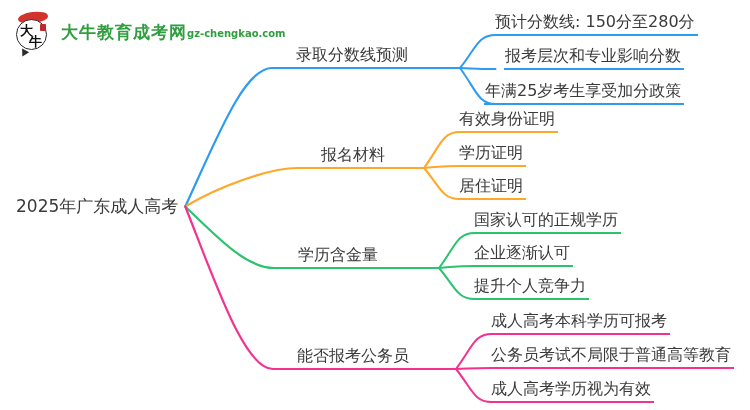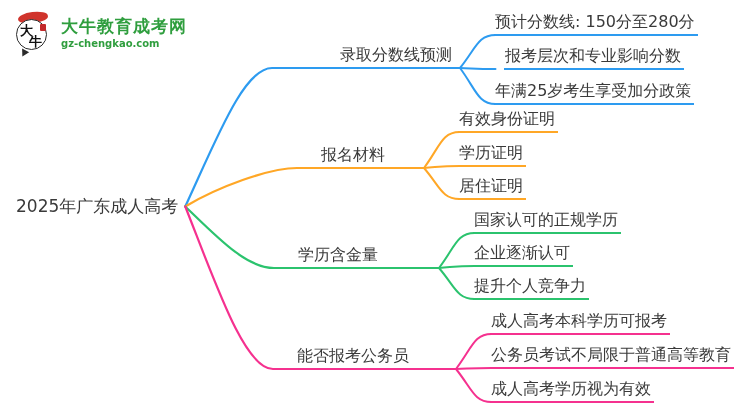--- a/index.html
+++ b/index.html
@@ -27,7 +27,7 @@
   .logo-char-b{position:absolute;left:15px;top:23px;font-size:13px;font-weight:bold;color:#111;
     font-family:"DejaVu Serif","Liberation Serif",serif;}
   .logo-seal{position:absolute;left:26px;top:14px;width:6px;height:7px;background:#c3292a;border-radius:1px;}
-  .logo-text{display:flex;flex-direction:column;line-height:1.15;}
+  .logo-text{display:flex;flex-direction:row;line-height:1.15;align-items:center;}
   .logo-brand{color:#2f9e3e;font-size:17px;font-weight:bold;letter-spacing:1px;}
   .logo-domain{color:#2f9e3e;font-size:10px;font-weight:bold;margin-top:1px;}
 </style>

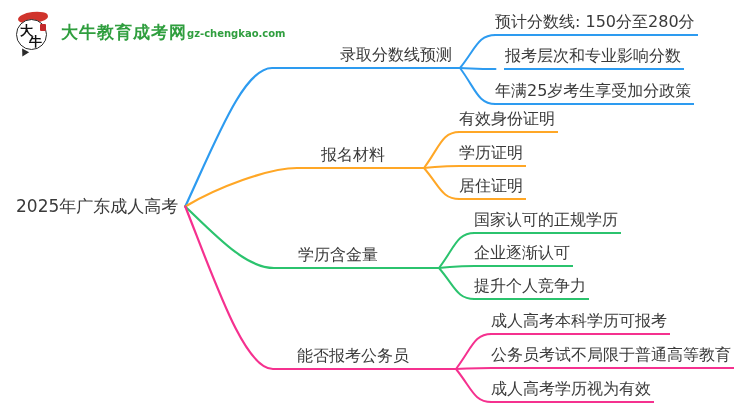--- a/index.html
+++ b/index.html
@@ -72,7 +72,7 @@
 
   <div class="node root-node" id="root-node" style="left:16px;top:196px;">2025年广东成人高考</div>
 
-<div class="node branch-label" style="left: 296px; top: 45px; margin-left: 44px;">录取分数线预测</div>
+<div class="node branch-label" style="left: 296px; top: 45px;">录取分数线预测</div>
     <div class="node child-node" style="left: 494px; top: 12px; border-bottom-color: rgb(45, 155, 240);">预计分数线: 150分至280分</div>
     <div class="node child-node" style="left: 504px; top: 46px; border-bottom-color: rgb(45, 155, 240);">报考层次和专业影响分数</div>
     <div class="node child-node" style="left: 494px; top: 81px; border-bottom-color: rgb(45, 155, 240);">年满25岁考生享受加分政策</div>

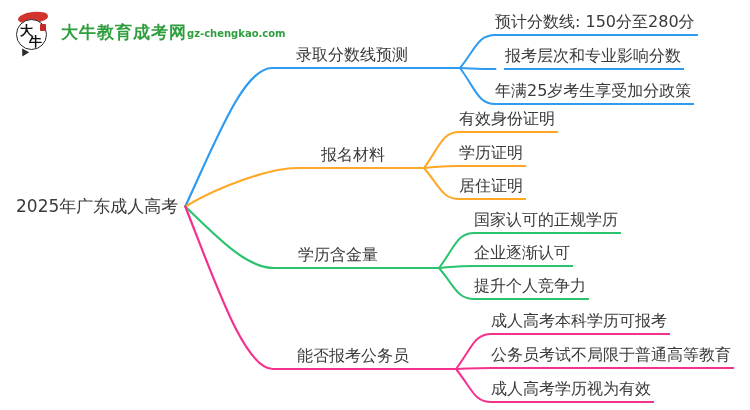--- a/index.html
+++ b/index.html
@@ -75,7 +75,7 @@
 <div class="node branch-label" style="left: 296px; top: 45px;">录取分数线预测</div>
     <div class="node child-node" style="left: 494px; top: 12px; border-bottom-color: rgb(45, 155, 240);">预计分数线: 150分至280分</div>
     <div class="node child-node" style="left: 504px; top: 46px; border-bottom-color: rgb(45, 155, 240);">报考层次和专业影响分数</div>
-    <div class="node child-node" style="left: 494px; top: 81px; border-bottom-color: rgb(45, 155, 240);">年满25岁考生享受加分政策</div>
+    <div class="node child-node" style="left: 484px; top: 81px; border-bottom-color: rgb(45, 155, 240);">年满25岁考生享受加分政策</div>
     <div class="node branch-label" style="left: 321px; top: 145px;">报名材料</div>
     <div class="node child-node" style="left: 458px; top: 109px; border-bottom-color: rgb(255, 167, 38);">有效身份证明</div>
     <div class="node child-node" style="left: 458px; top: 143px; border-bottom-color: rgb(255, 167, 38);">学历证明</div>

